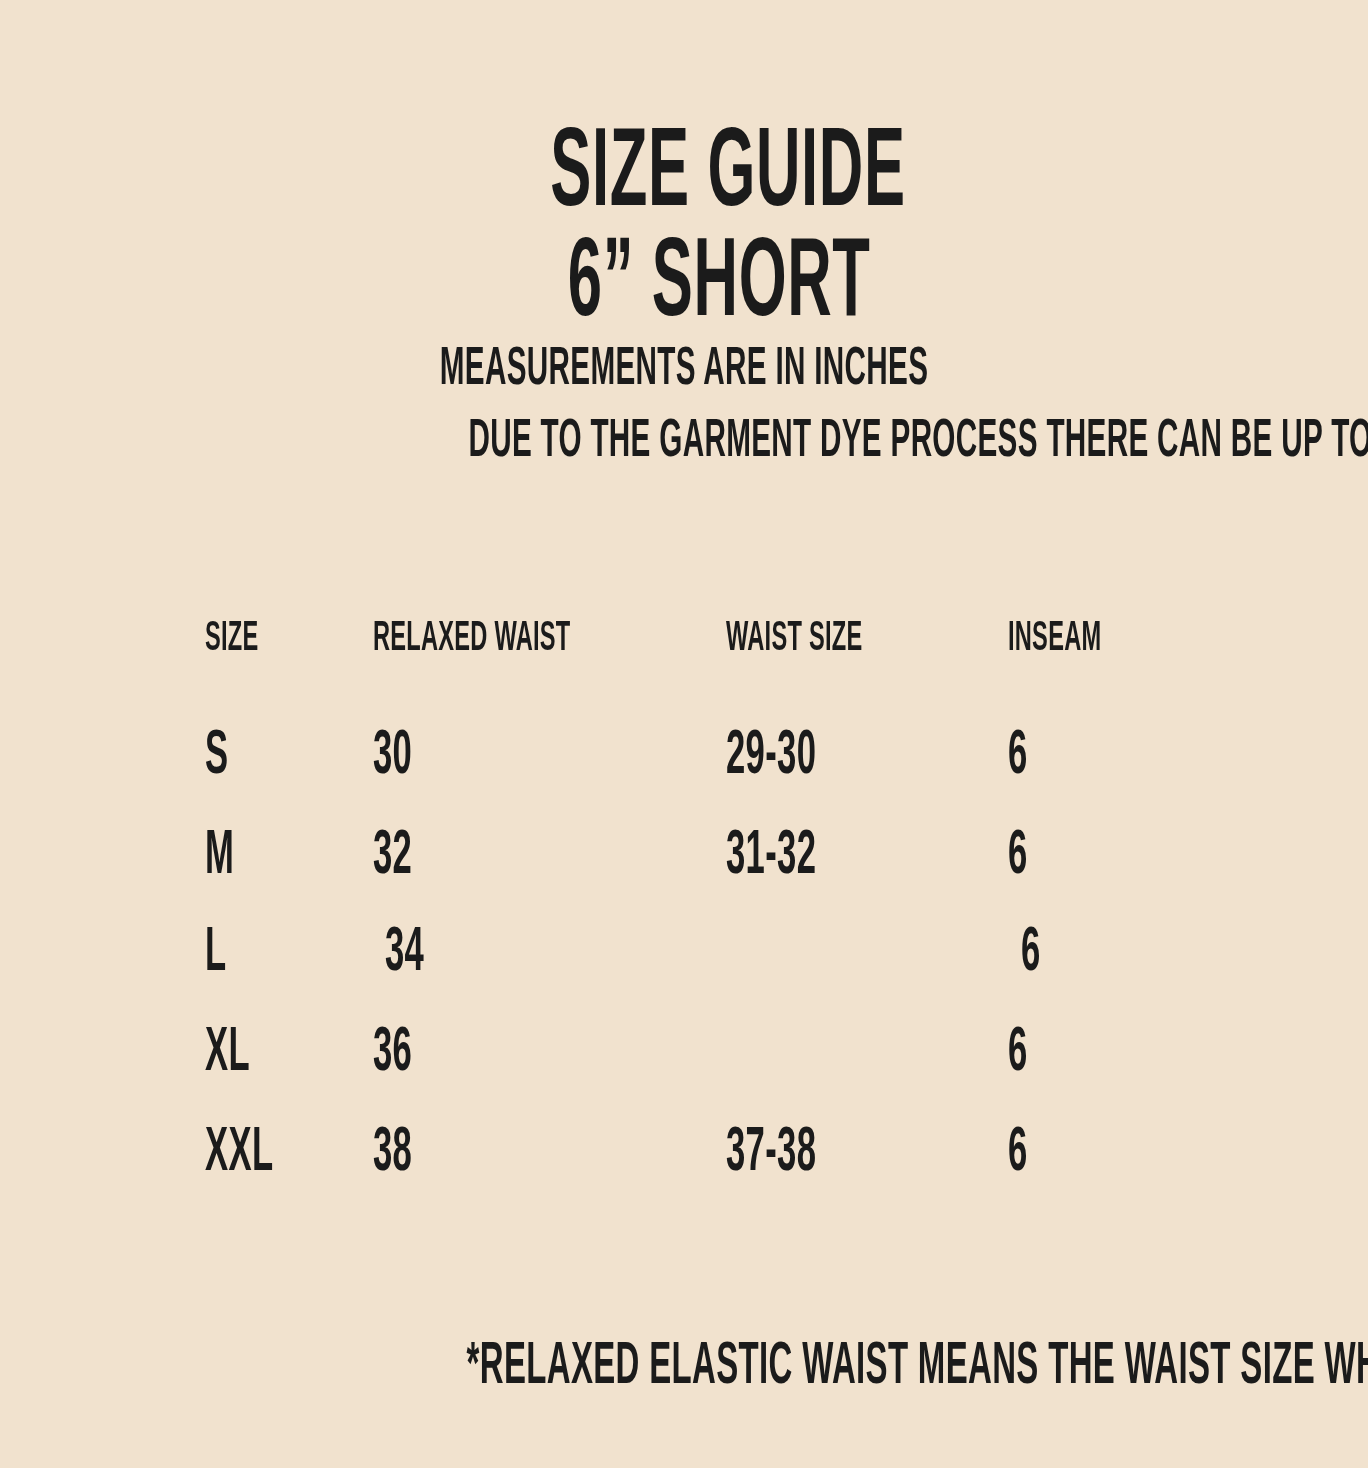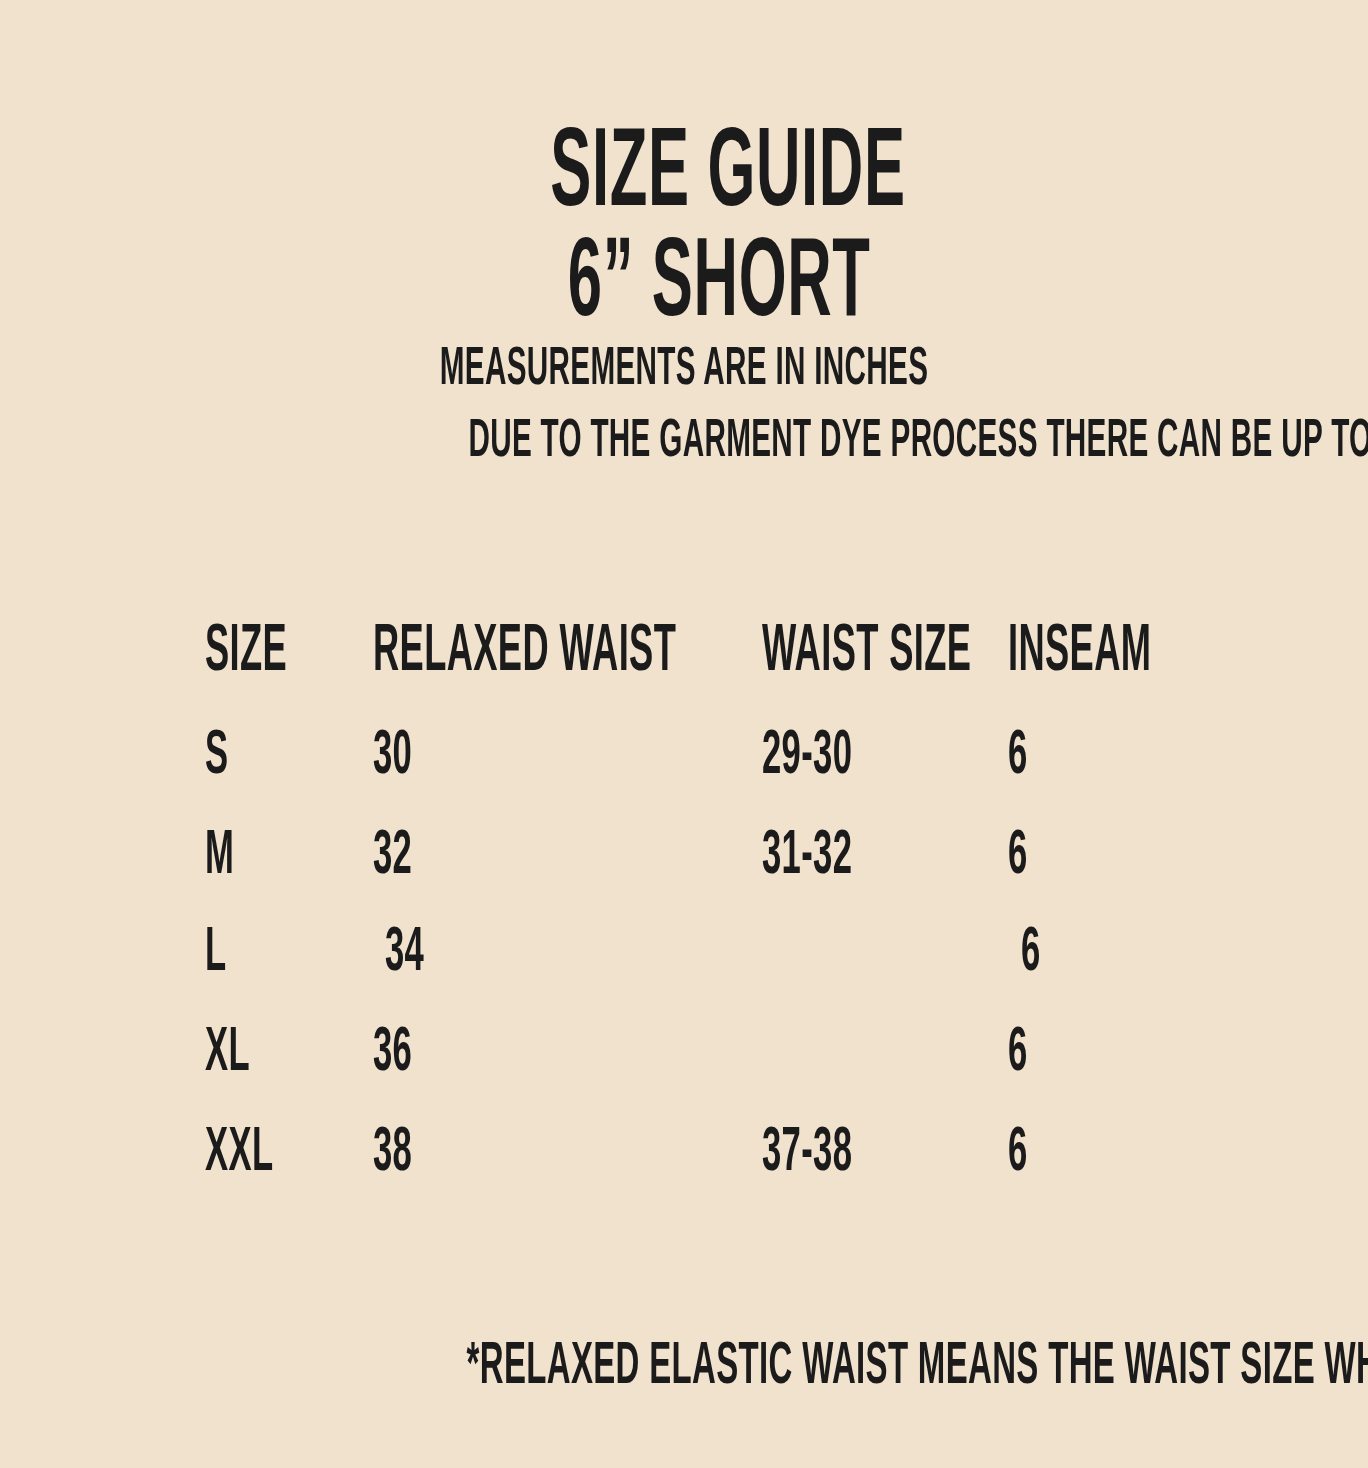--- a/index.html
+++ b/index.html
@@ -44,7 +44,7 @@
     font-weight: bold;
     line-height: 1;
   }
-  .thead { font-size: 66px; }
+  .thead { font-size: 43px; }
   .tbody { font-size: 63px; }
   .c {
     position: absolute;

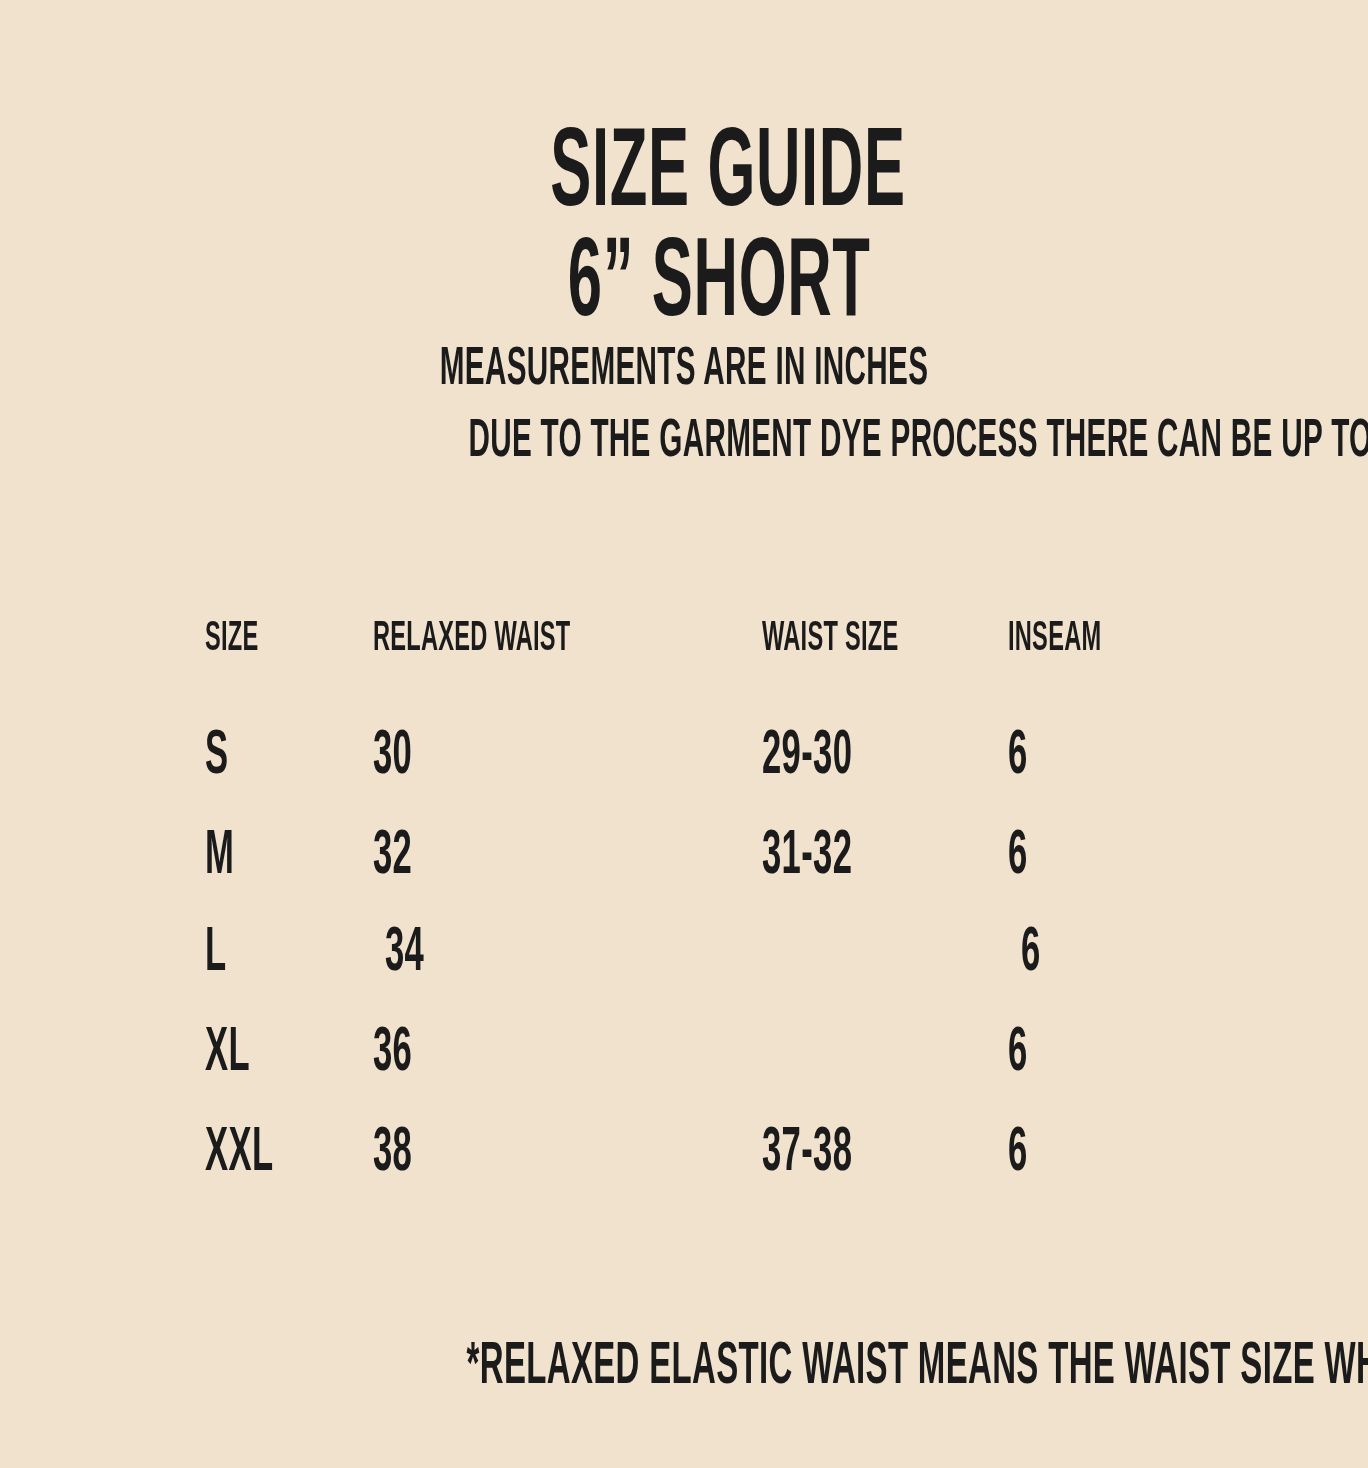--- a/index.html
+++ b/index.html
@@ -54,7 +54,7 @@
   .c .cond { transform-origin: left center; }
   .c1 { left: 205px; }
   .c2 { left: 373px; }
-  .c3 { left: 726px; margin-left: 36px; }
+  .c3 { left: 726px; }
   .c4 { left: 1008px; }
   
   .row-l .c2 { left: 385px; }

